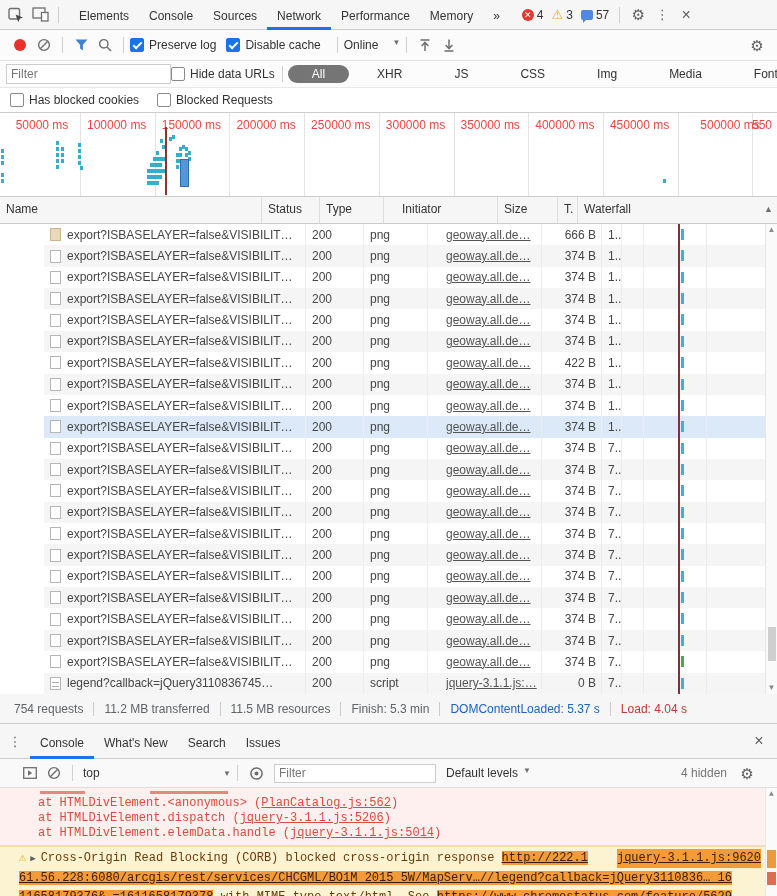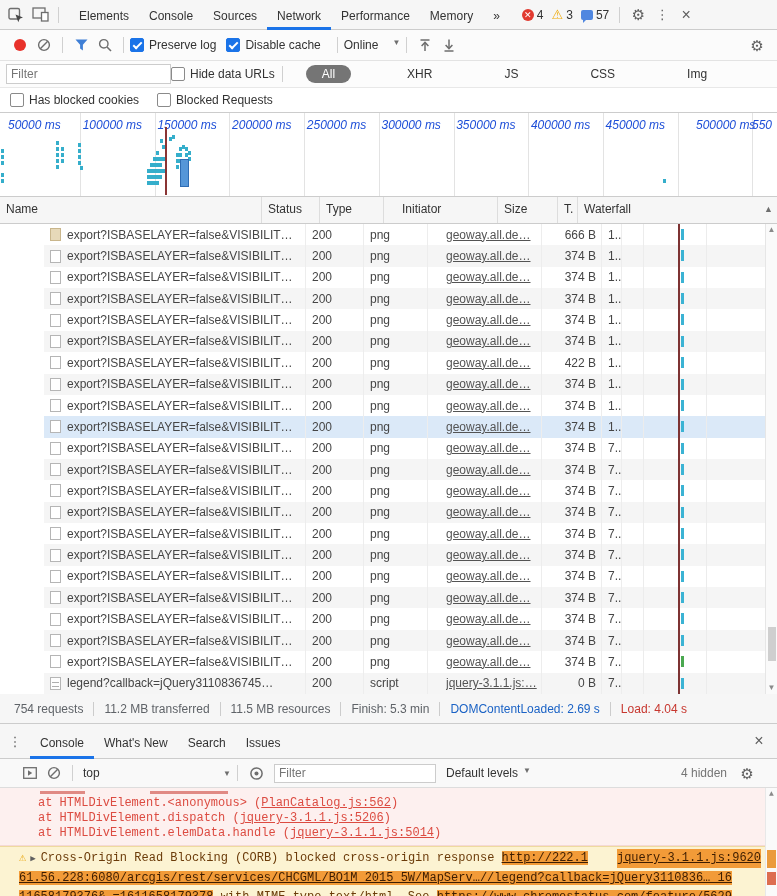--- a/index.html
+++ b/index.html
@@ -36,7 +36,7 @@
 
   .filterbar{height:27px;background:#fcfcfc;border-bottom:1px solid #e8e8e8;padding:0 6px;}
   .filter-input{width:178px;height:16px;border:1px solid #ccc;background:#fff;font-family:inherit;font-size:12px;color:#333;padding:1px 4px;outline:none;}
-  .pill{padding:2px 16px;margin:0 20px;cursor:pointer;white-space:nowrap;color:#333;}
+  .pill{padding:2px 24px;margin:0 2px;cursor:pointer;white-space:nowrap;color:#333;}
   .pill.active{background:#757575;color:#fff;border-radius:9px;}
 
   .blockedbar{height:25px;background:#fff;border-bottom:1px solid #ccc;padding:0 10px;}

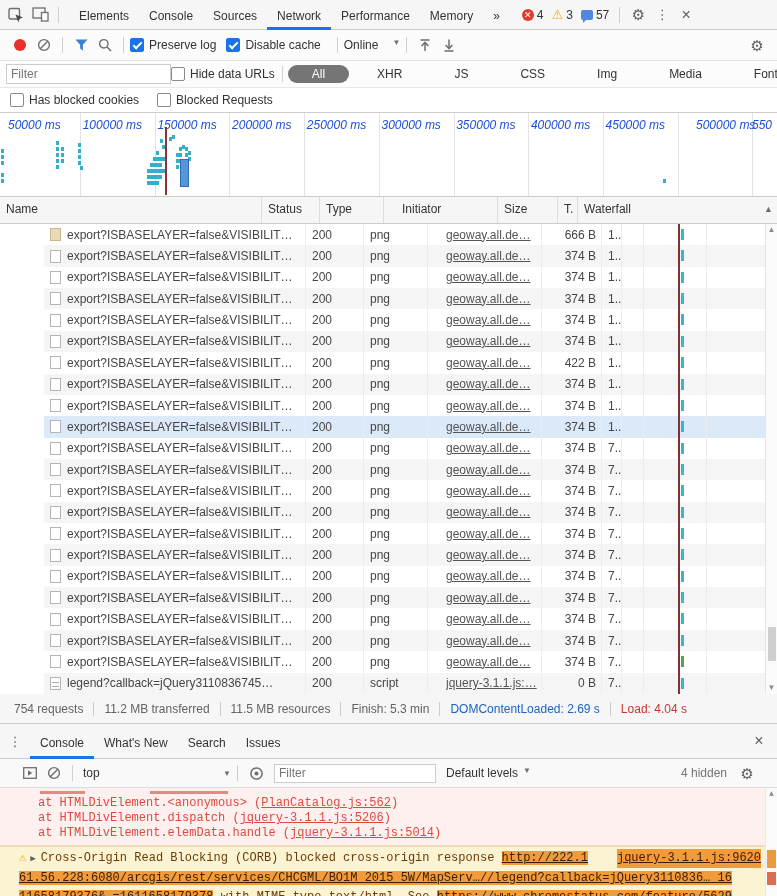--- a/index.html
+++ b/index.html
@@ -45,7 +45,7 @@
   
   .timeline{height:83px;position:relative;background:#fff;border-bottom:1px solid #ccc;overflow:hidden;cursor:col-resize;}
   .tl-sep{position:absolute;top:0;bottom:0;width:1px;background:#e3e3e3;}
-  .tl-label{position:absolute;top:5px;color:#1d4ed8;text-align:left;white-space:nowrap;font-style:italic;}
+  .tl-label{position:absolute;top:5px;color:#ef4444;text-align:center;white-space:nowrap;}
   .bar{position:absolute;width:3px;height:4px;}
   .bar.teal{background:#35aecb;}
   .bar.blue{background:#5596d8;border:1px solid #2f6cb3;box-sizing:border-box;}

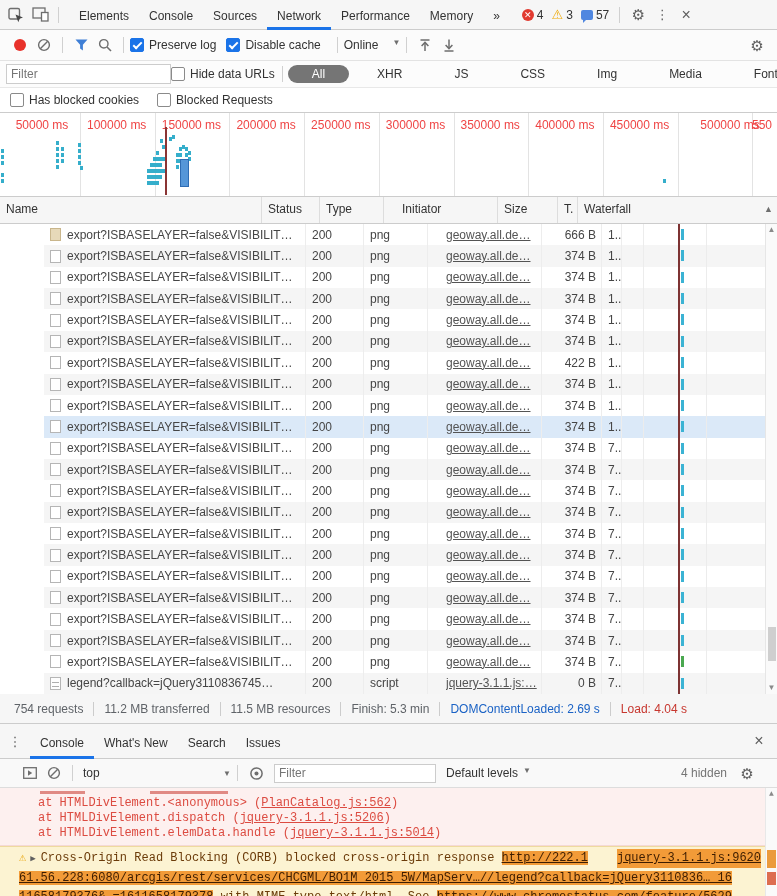--- a/index.html
+++ b/index.html
@@ -797,7 +797,7 @@
       <span class="sum">11.2 MB transferred</span>
       <span class="sum">11.5 MB resources</span>
       <span class="sum">Finish: 5.3 min</span>
-      <span class="sum" style="color: rgb(26, 98, 197);">DOMContentLoaded: 2.69 s</span>
+      <span class="sum" style="color: rgb(26, 98, 197);">DOMContentLoaded: 5.37 s</span>
       <span class="sum" style="color: rgb(199, 55, 47);">Load: 4.04 s</span>
     </div>
 

